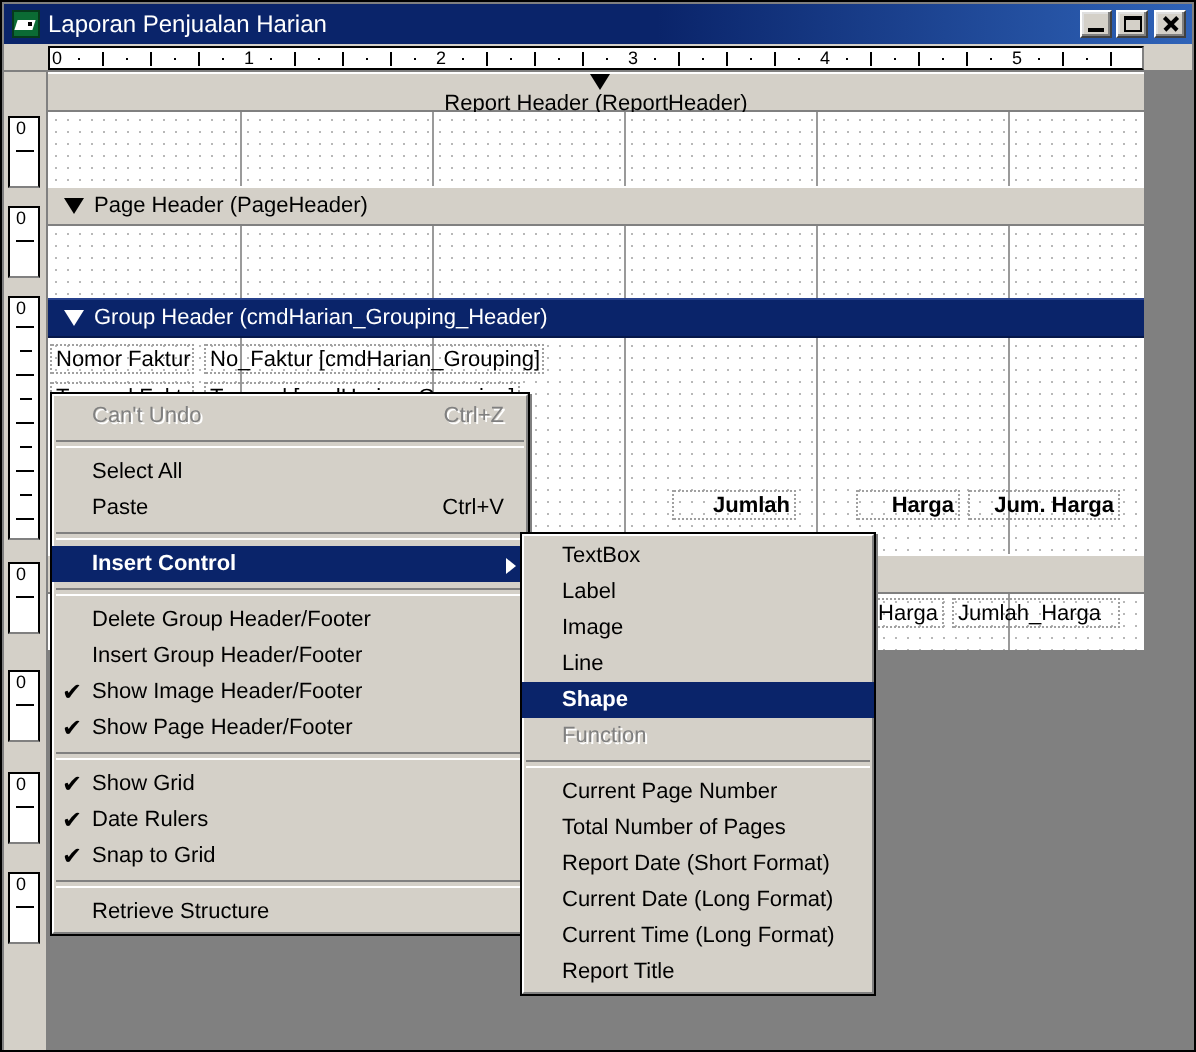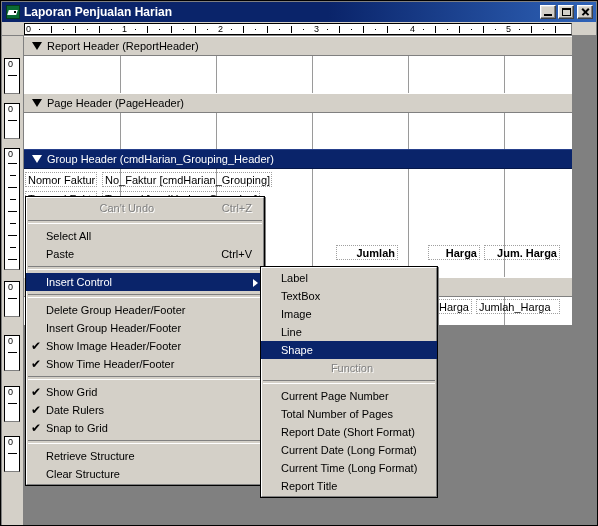--- a/index.html
+++ b/index.html
@@ -40,7 +40,7 @@
     background:#000;
   }
   .title-text{
-    color:#fff;font-weight:bold;font-size:12px;
+    color:#fff;font-weight:normal;font-size:12px;
     letter-spacing:0px;white-space:nowrap;
     flex:1 1 auto;overflow:hidden;
   }

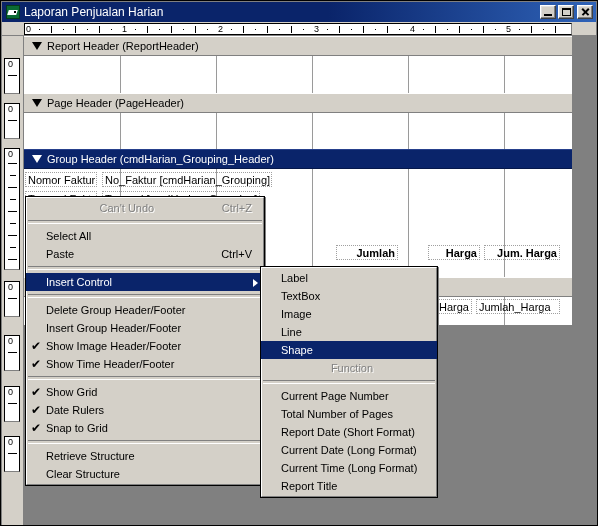--- a/index.html
+++ b/index.html
@@ -312,7 +312,7 @@
 
     <div class="surface">
 
-      <div class="band-bar" style="top:0px;">
+      <div class="band-bar" style="top:0px;flex-direction:column;">
         <span class="band-arrow"></span>
         <span class="band-label">Report Header (ReportHeader)</span>
       </div>

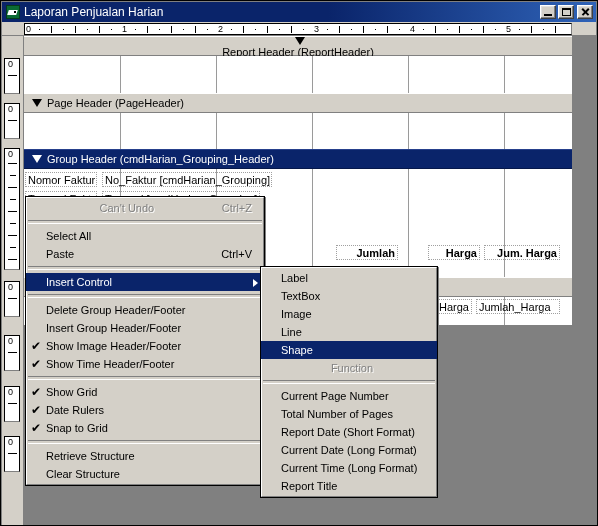--- a/index.html
+++ b/index.html
@@ -187,7 +187,7 @@
   }
   .mi .lbl{flex:1 1 auto;padding-right:14px;}
   .mi .accel{margin-left:auto;padding-right:12px;color:#000;}
-  .mi.disabled .lbl,.mi.disabled .accel{color:#808080;text-shadow:1px 1px 0 #ffffff;text-align:center;}
+  .mi.disabled .lbl,.mi.disabled .accel{color:#808080;text-shadow:1px 1px 0 #ffffff;}
   .mi.hl{background:#0a246a;}
   .mi.hl .lbl,.mi.hl .accel{color:#ffffff;}
   .mi .sub-arrow{

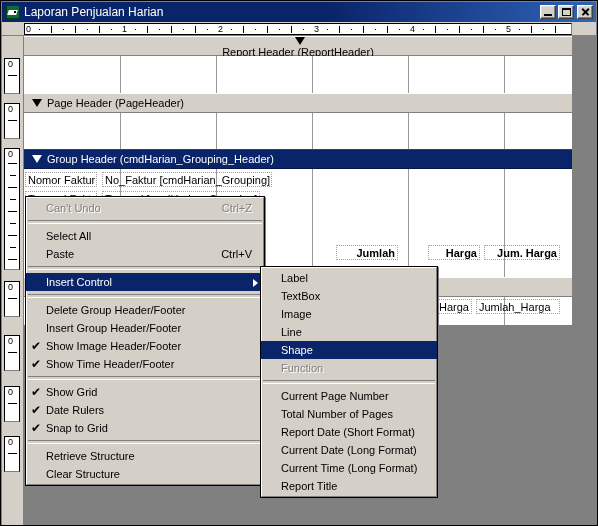--- a/index.html
+++ b/index.html
@@ -189,7 +189,7 @@
   .mi .accel{margin-left:auto;padding-right:12px;color:#000;}
   .mi.disabled .lbl,.mi.disabled .accel{color:#808080;text-shadow:1px 1px 0 #ffffff;}
   .mi.hl{background:#0a246a;}
-  .mi.hl .lbl,.mi.hl .accel{color:#ffffff;}
+  .mi.hl .lbl,.mi.hl .accel{color:#ffffff;font-weight:bold;}
   .mi .sub-arrow{
     position:absolute;right:6px;top:6px;width:0;height:0;
     border-top:4px solid transparent;border-bottom:4px solid transparent;

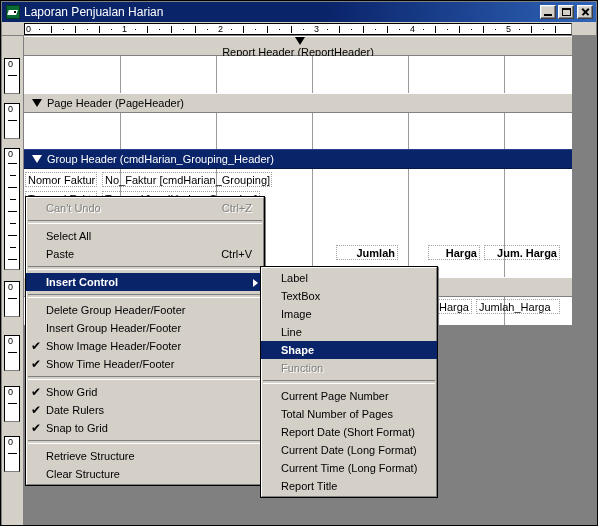--- a/index.html
+++ b/index.html
@@ -457,11 +457,11 @@
     <div class="menu" id="sub-menu" style="left:258px;top:244px;width:178px;">
         <div class="mi">
           <span class="chk"></span>
+          <span class="lbl">TextBox</span>
+        </div>
+        <div class="mi">
+          <span class="chk"></span>
           <span class="lbl">Label</span>
-        </div>
-        <div class="mi">
-          <span class="chk"></span>
-          <span class="lbl">TextBox</span>
         </div>
         <div class="mi">
           <span class="chk"></span>

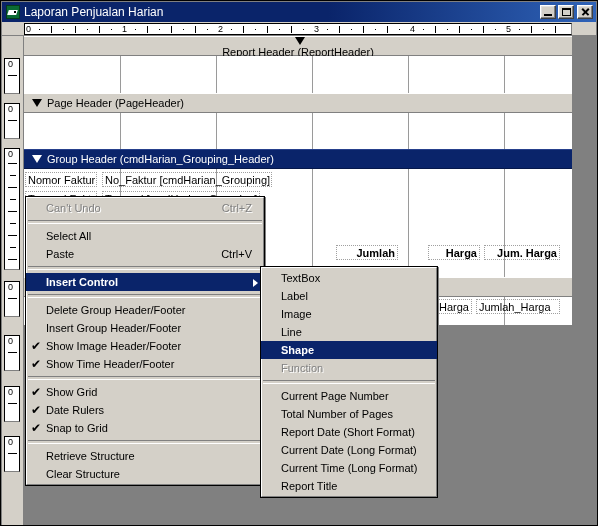--- a/index.html
+++ b/index.html
@@ -428,7 +428,7 @@
         </div>
         <div class="mi">
           <span class="chk">✔</span>
-          <span class="lbl">Show Time Header/Footer</span>
+          <span class="lbl">Show Page Header/Footer</span>
         </div>
         <div class="msep"></div>
         <div class="mi">

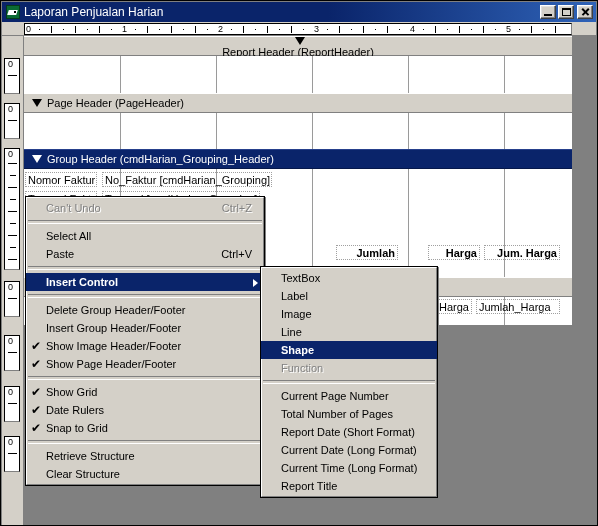--- a/index.html
+++ b/index.html
@@ -448,10 +448,6 @@
           <span class="chk"></span>
           <span class="lbl">Retrieve Structure</span>
         </div>
-        <div class="mi">
-          <span class="chk"></span>
-          <span class="lbl">Clear Structure</span>
-        </div>
       </div>
 
     <div class="menu" id="sub-menu" style="left:258px;top:244px;width:178px;">

